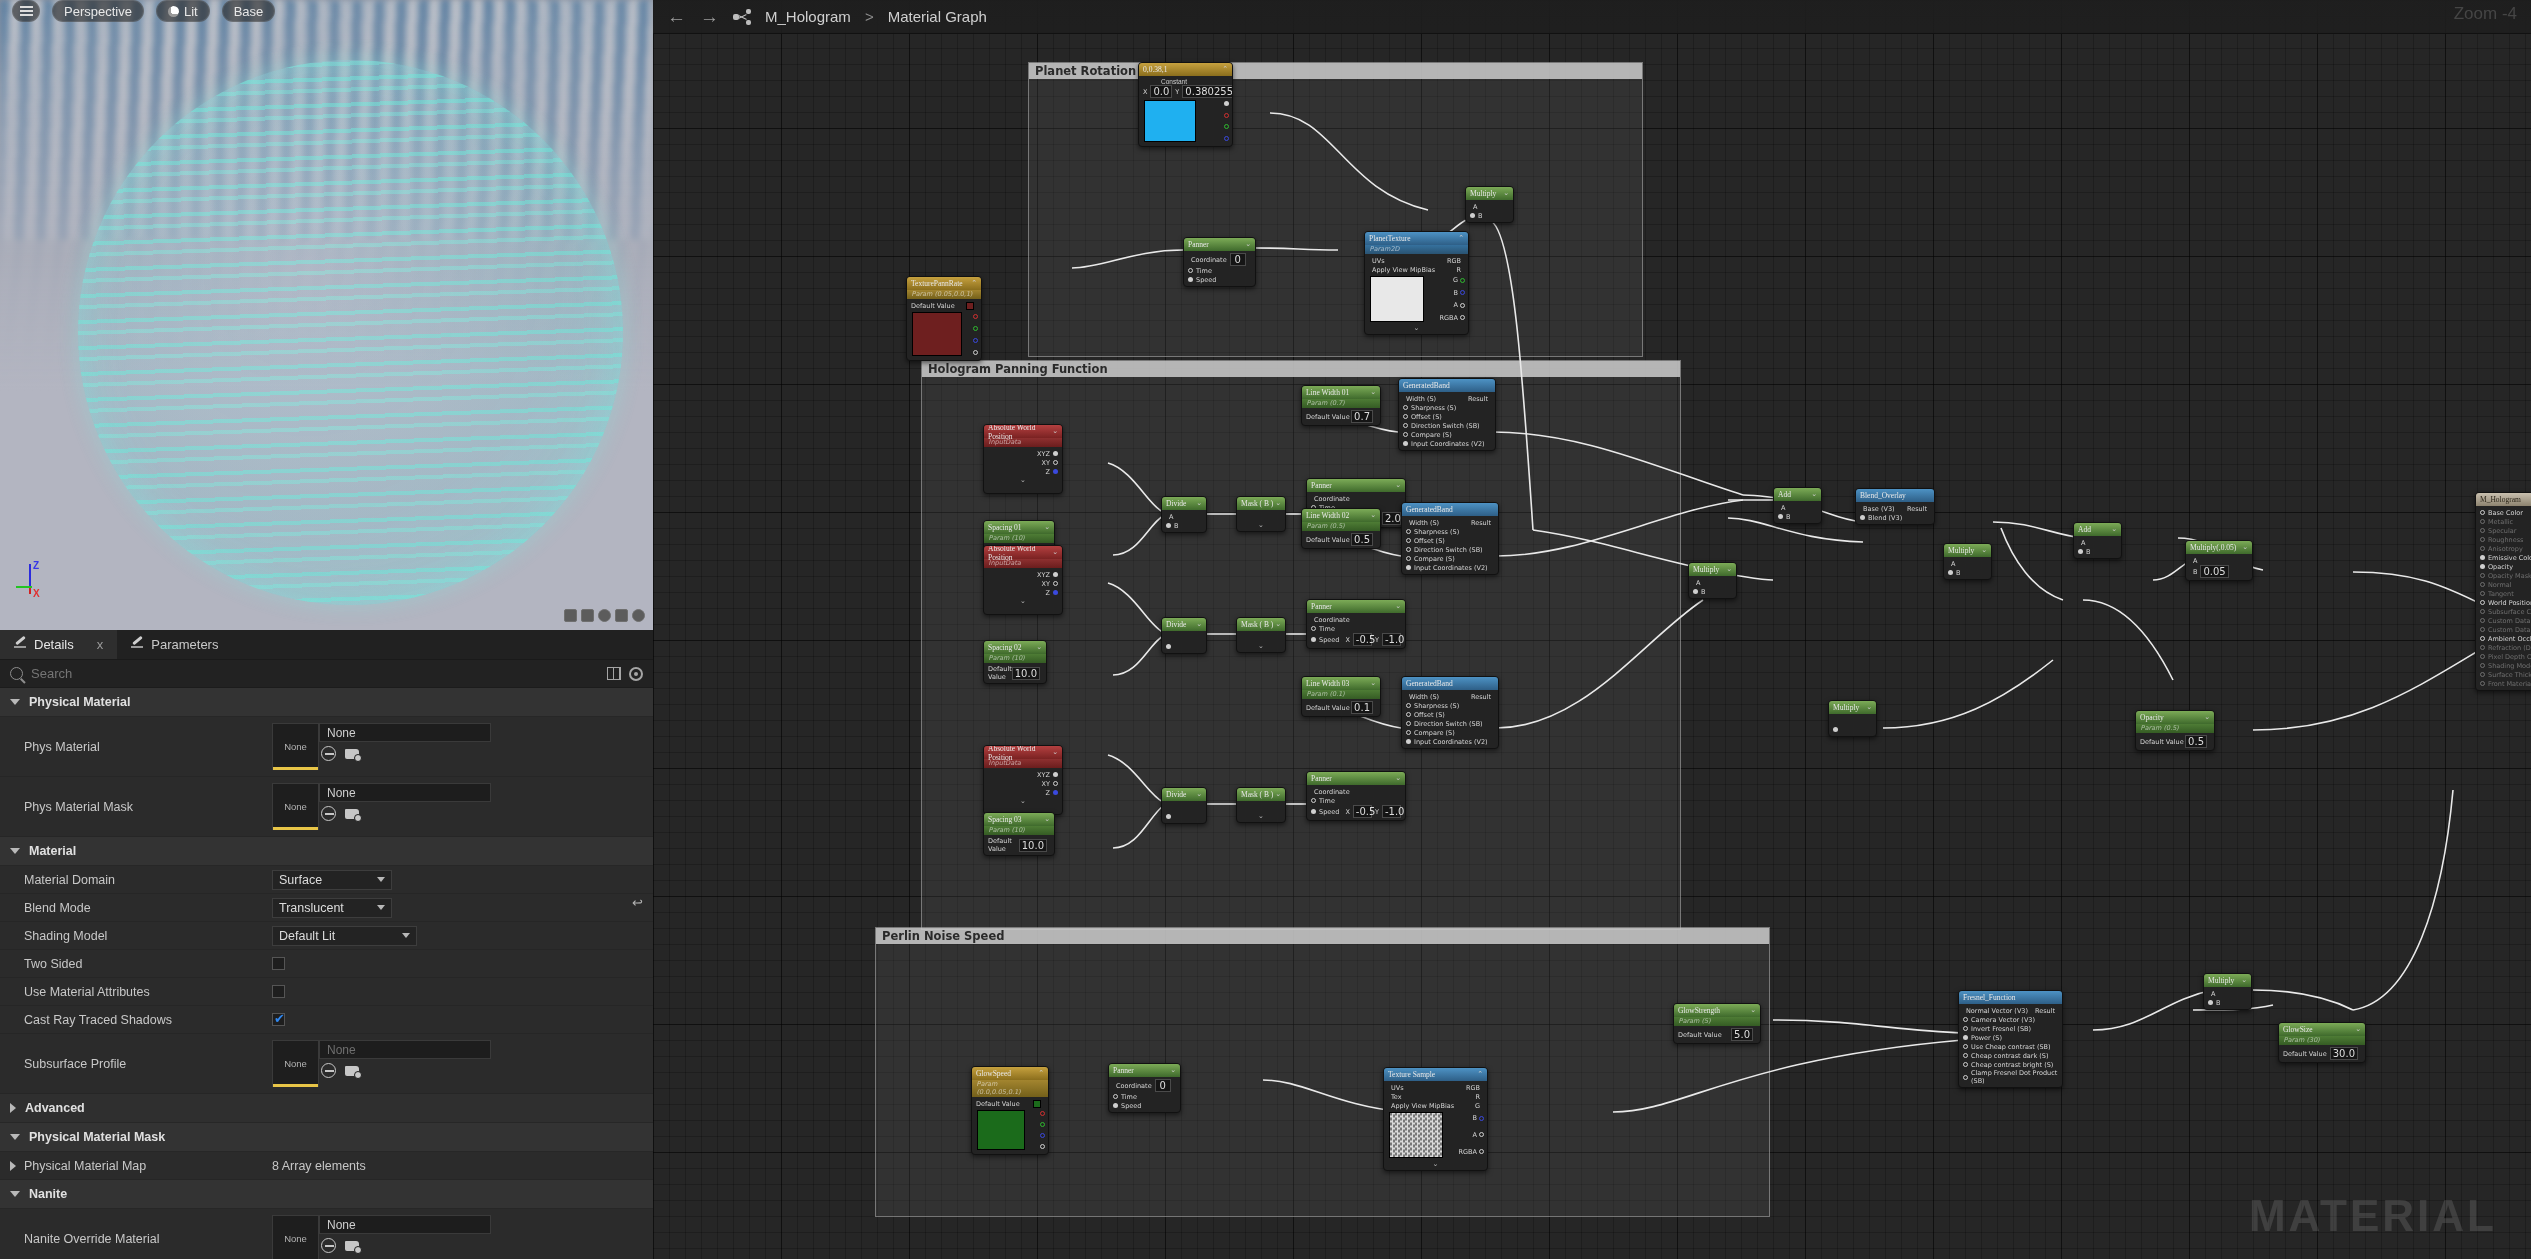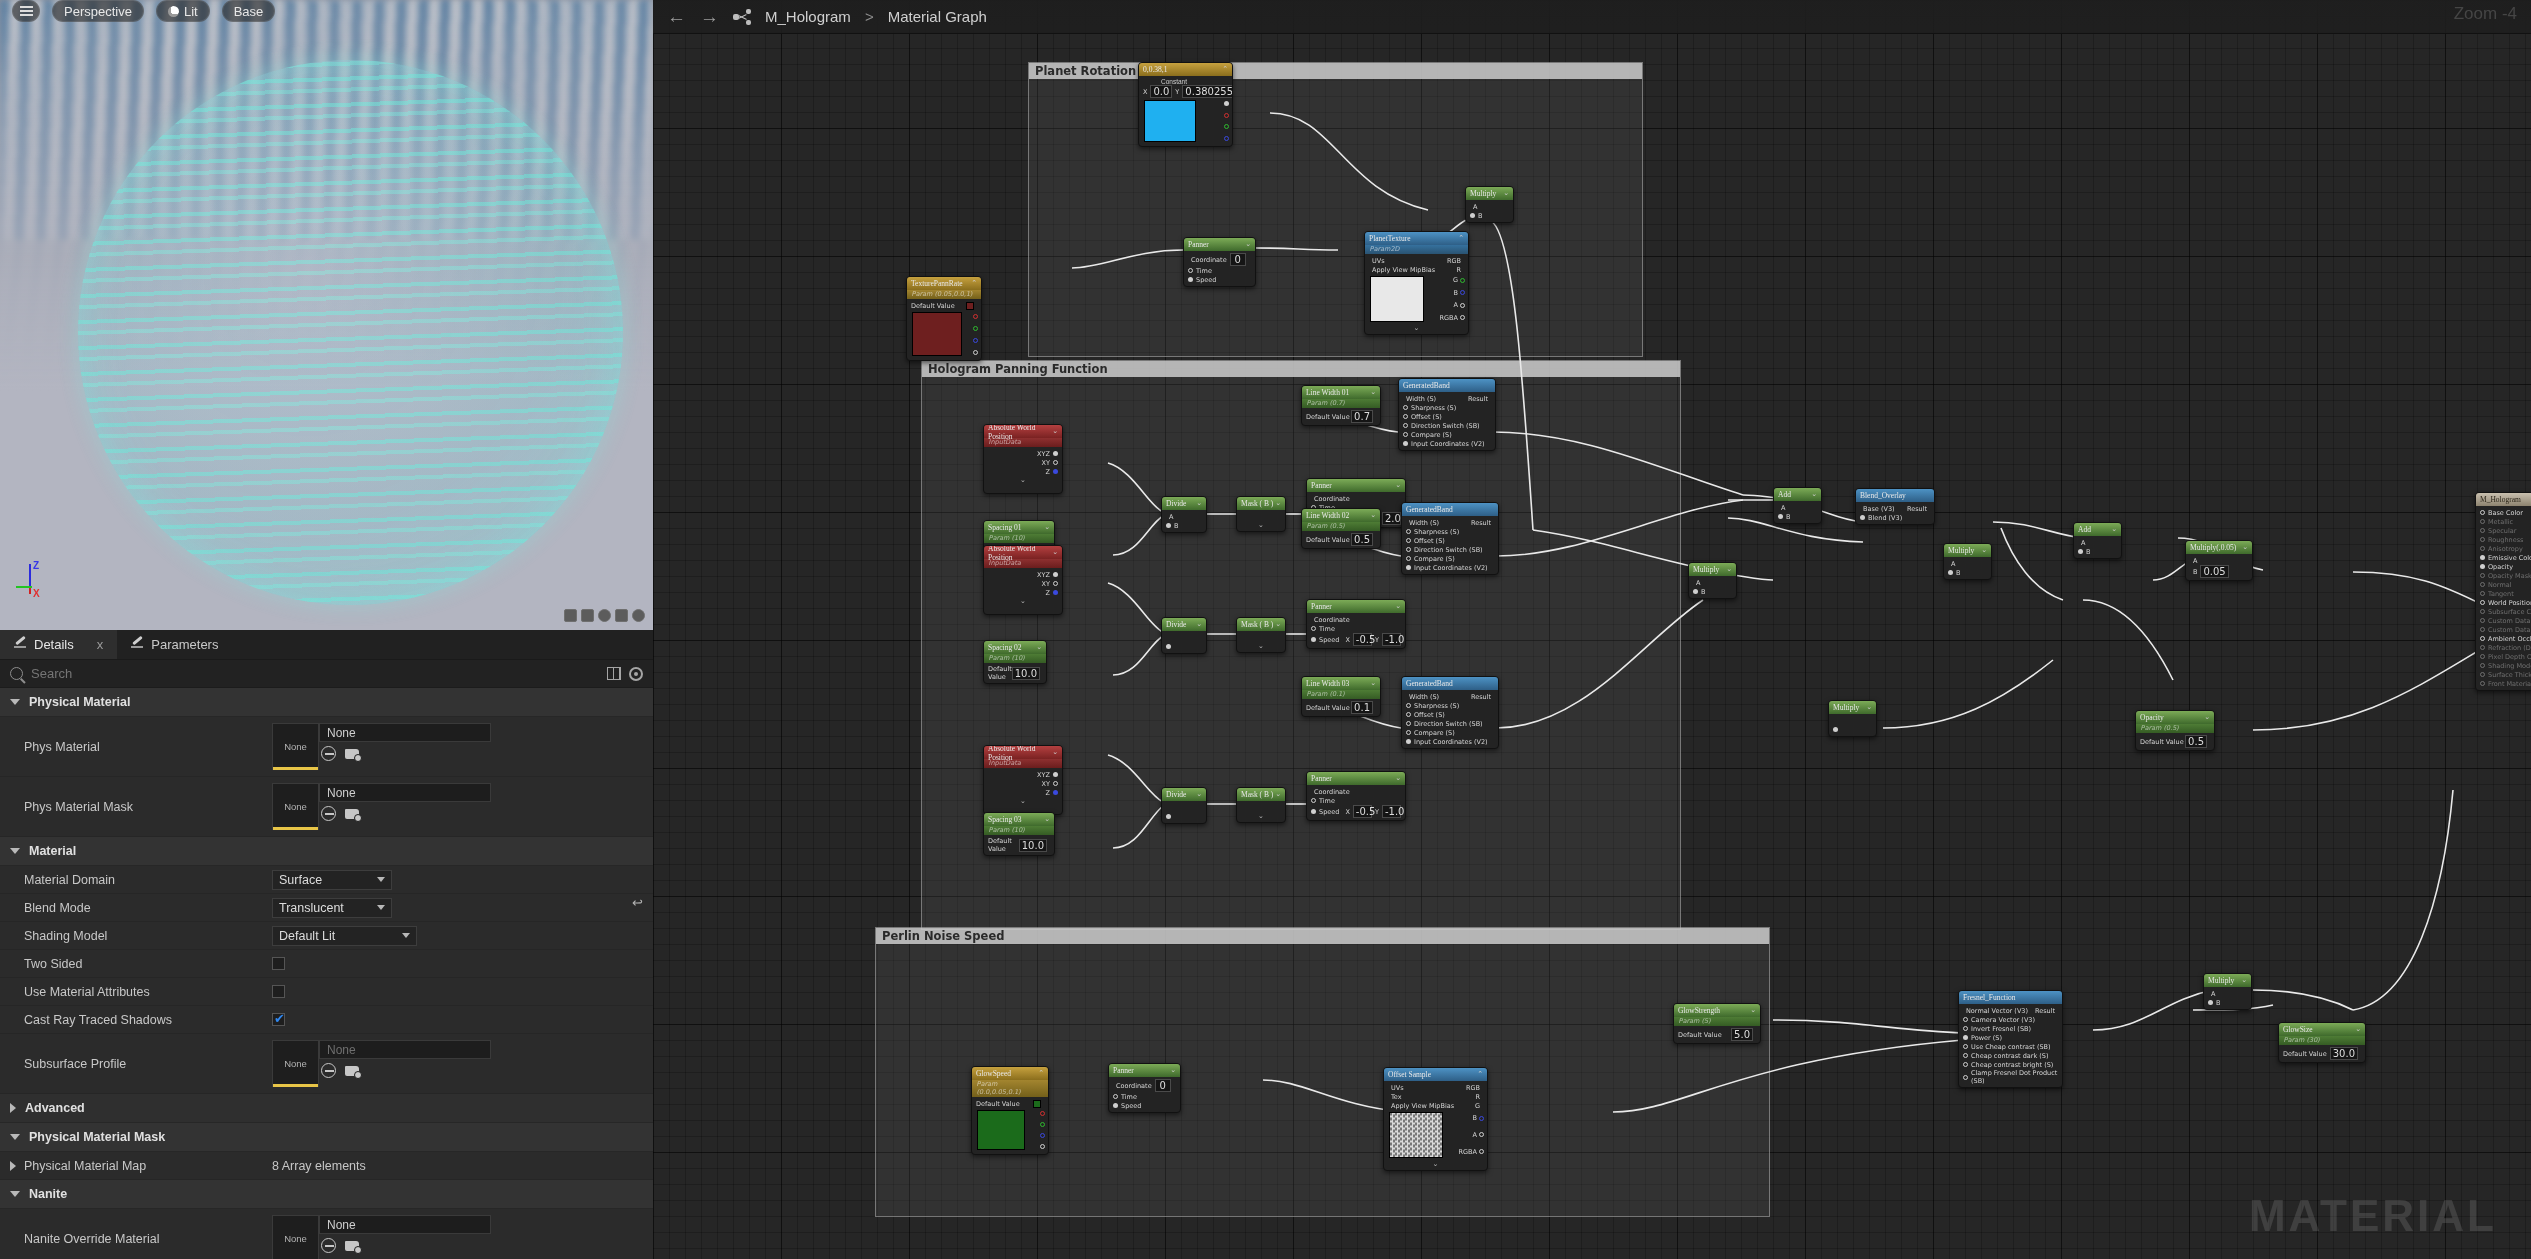--- a/index.html
+++ b/index.html
@@ -1344,7 +1344,7 @@
 
       <div class="node" style="left:730px;top:1067px;width:105px;">
         <div class="hdr blue">
-            <span>Offset Sample</span>
+            <span>Texture Sample</span>
             <span class="caret">⌃</span>
           </div>
         <div class="body">

